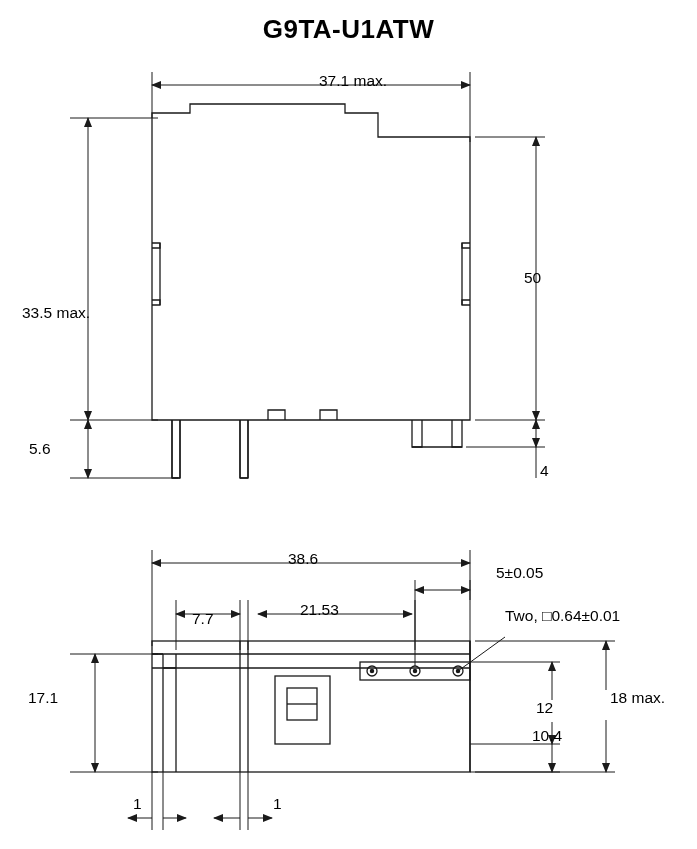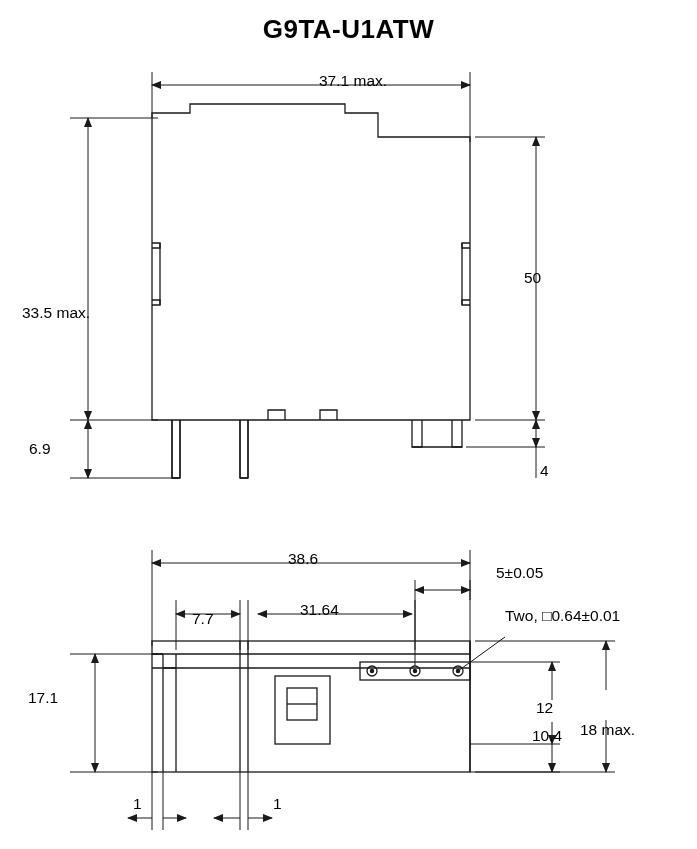--- a/index.html
+++ b/index.html
@@ -200,7 +200,7 @@
   <div class="lbl" style="left:275px; top:73px;margin-left:44px;">37.1 max.</div>
   <div class="lbl" style="left:22px; top:268px;margin-top:37px;">33.5 max.</div>
   <div class="lbl" style="left:524px; top:270px;">50</div>
-  <div class="lbl" style="left:29px; top:441px;">6.9</div>
+  <div class="lbl" style="left:29px; top:441px;">5.6</div>
   <div class="lbl" style="left:540px; top:463px;">4</div>
 
   <div class="lbl" style="left:288px; top:551px;">38.6</div>

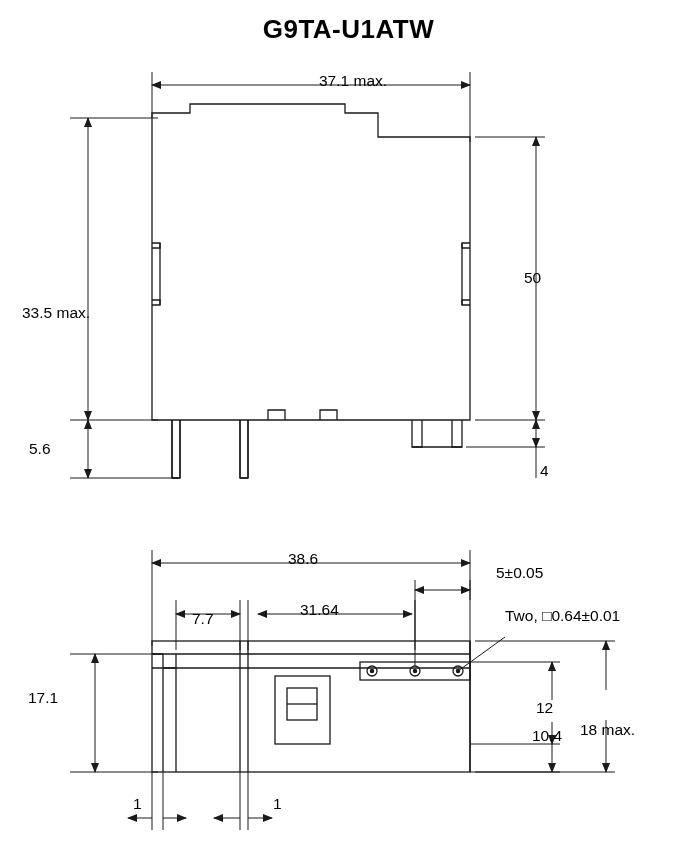--- a/index.html
+++ b/index.html
@@ -206,7 +206,7 @@
   <div class="lbl" style="left:288px; top:551px;">38.6</div>
   <div class="lbl" style="left:496px; top:565px;">5±0.05</div>
   <div class="lbl" style="left:192px; top:593px;margin-top:18px;">7.7</div>
-  <div class="lbl" style="left:300px; top:602px;">31.64</div>
+  <div class="lbl" style="left:300px; top:602px;">21.53</div>
   <div class="lbl" style="left:505px; top:608px;text-align:right;">Two, □0.64±0.01</div>
   <div class="lbl" style="left:28px; top:690px;">17.1</div>
   <div class="lbl" style="left:536px; top:700px;">12</div>

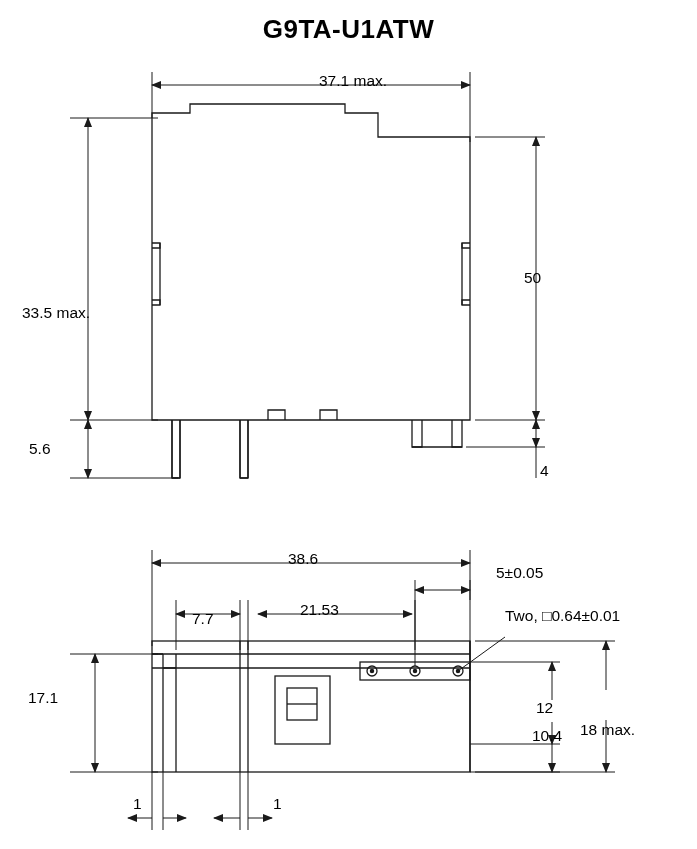--- a/index.html
+++ b/index.html
@@ -211,7 +211,7 @@
   <div class="lbl" style="left:28px; top:690px;">17.1</div>
   <div class="lbl" style="left:536px; top:700px;">12</div>
   <div class="lbl" style="left:532px; top:728px;">10.4</div>
-  <div class="lbl" style="left:580px; top:690px;margin-top:32px;">18 max.</div>
+  <div class="lbl" style="left:610px; top:690px;">18 max.</div>
   <div class="lbl" style="left:133px; top:796px;">1</div>
   <div class="lbl" style="left:273px; top:796px;">1</div>
 

